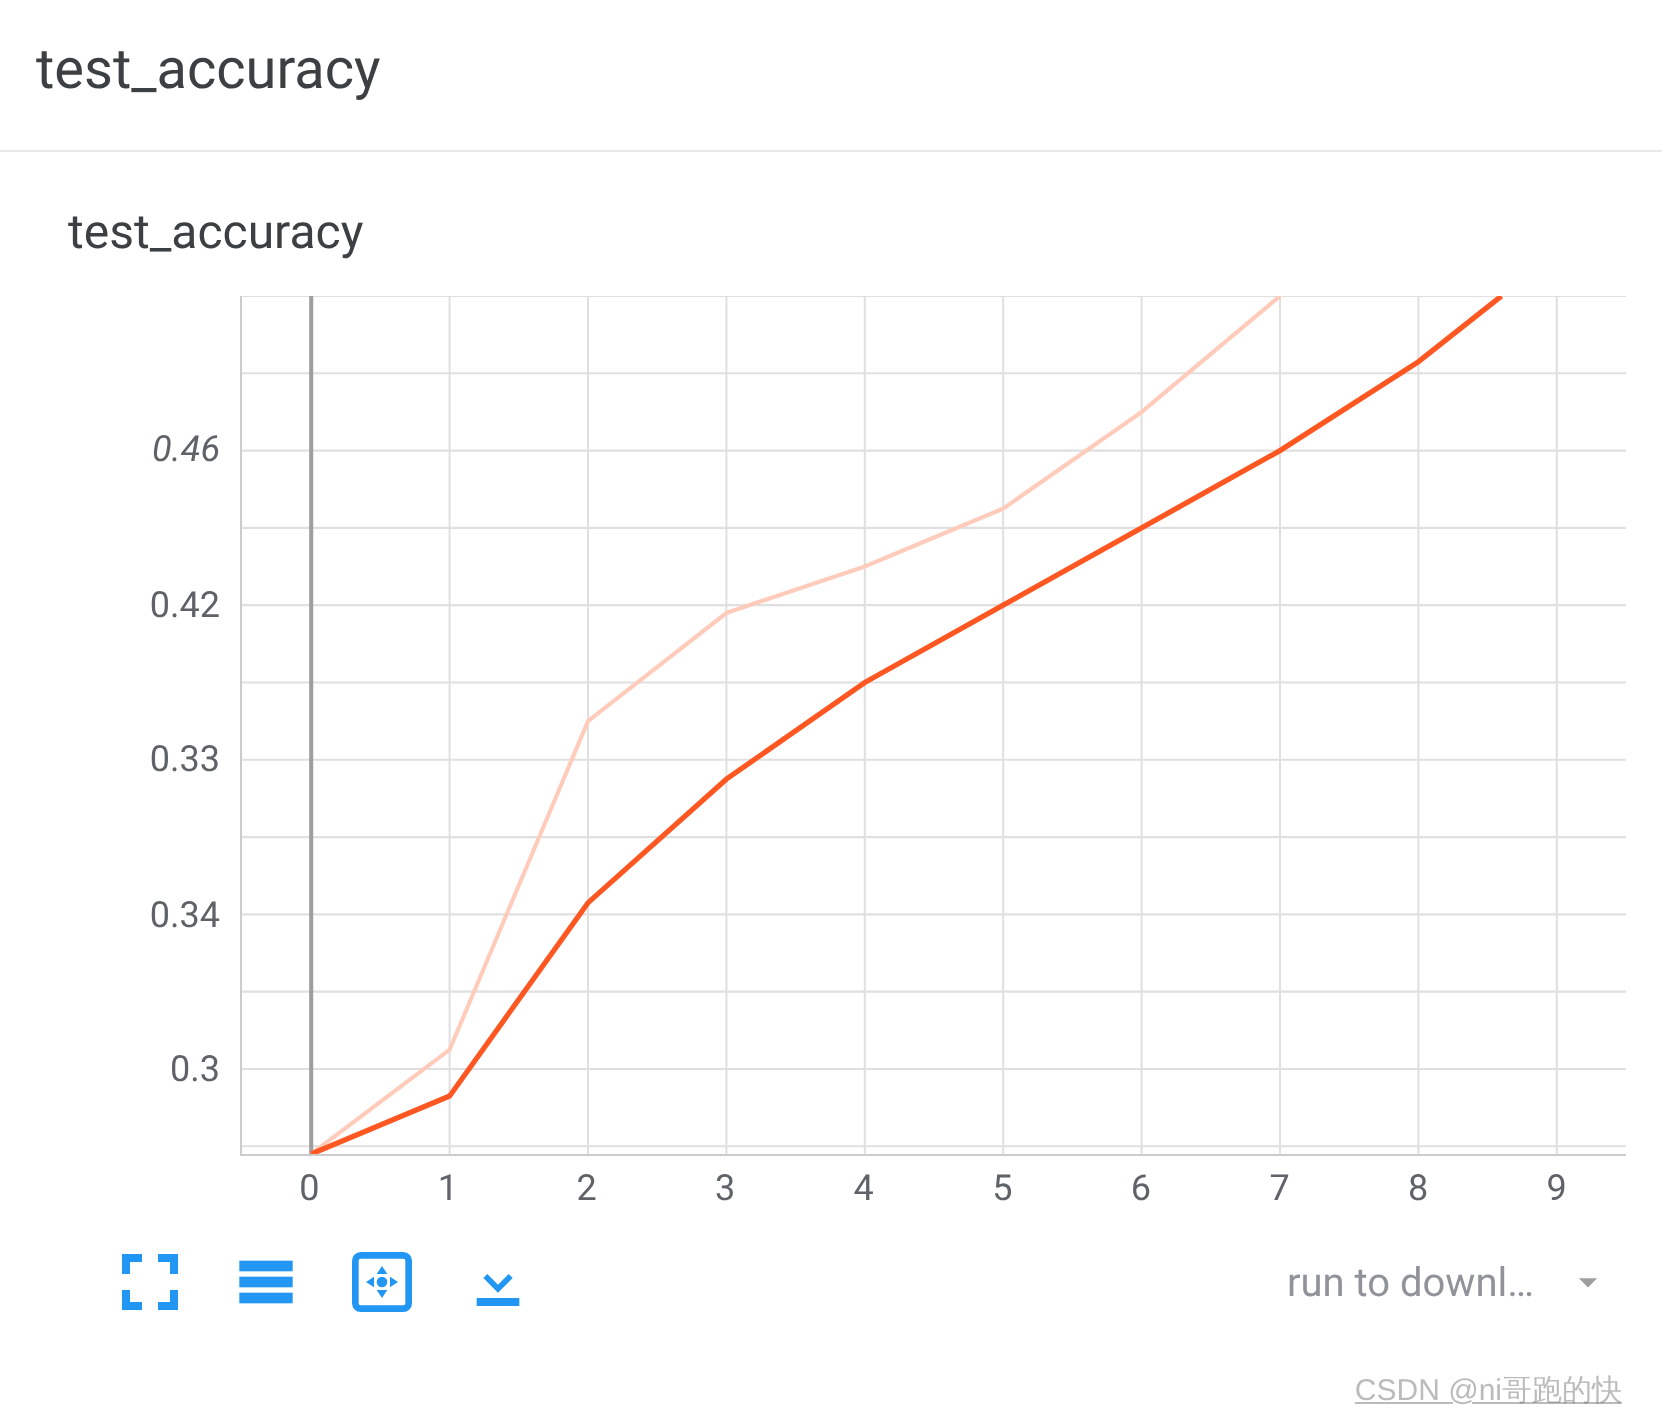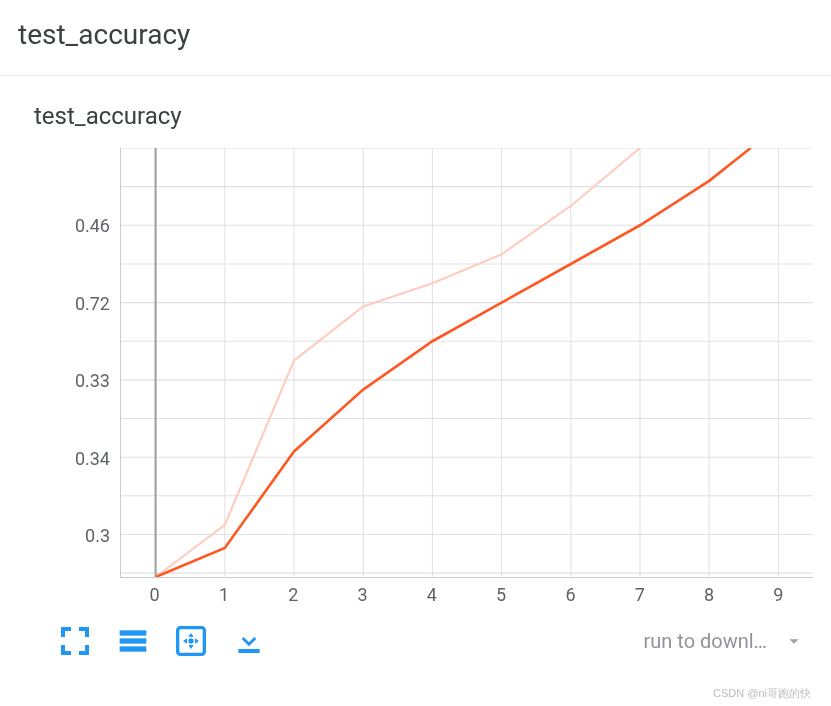--- a/index.html
+++ b/index.html
@@ -116,7 +116,7 @@
         <div class="y-tick" style="top: 72.0721%; text-align: right;">0.34</div>
         <div class="y-tick" style="top: 54.0541%;">0.33</div>
         <div class="y-tick" style="top: 36.036%;">0.72</div>
-        <div class="y-tick" style="top: 18.018%;">0.46</div>
+        <div class="y-tick" style="top: 18.018%; font-style: italic;">0.46</div>
       </div>
     <div class="plot">
       <svg id="plot-svg" width="100%" height="100%" preserveAspectRatio="none" viewBox="0 0 680 400">

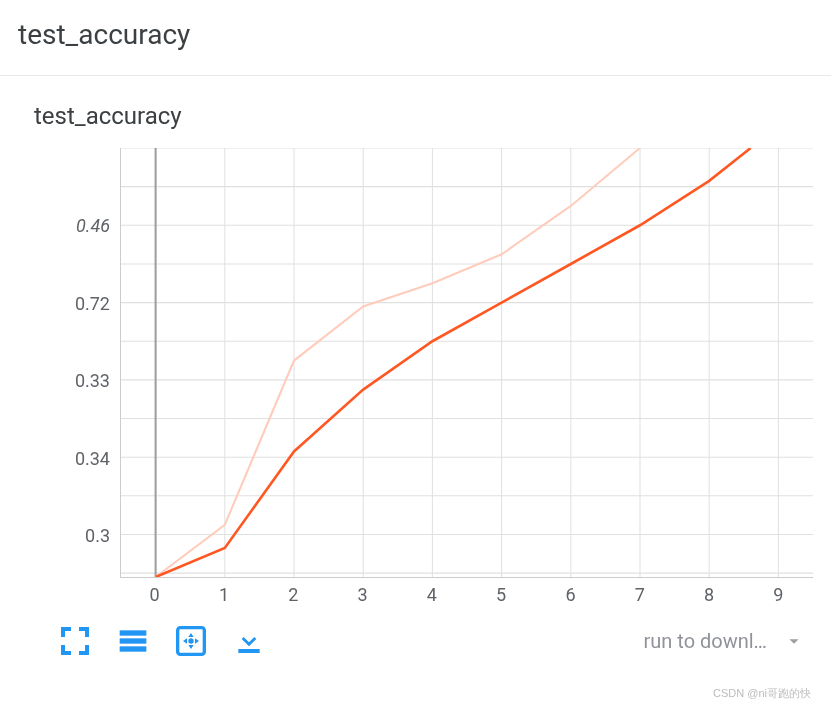--- a/index.html
+++ b/index.html
@@ -115,7 +115,7 @@
         <div class="y-tick" style="top: 90.0901%; margin-left: 40px;">0.3</div>
         <div class="y-tick" style="top: 72.0721%; text-align: right;">0.34</div>
         <div class="y-tick" style="top: 54.0541%;">0.33</div>
-        <div class="y-tick" style="top: 36.036%;">0.72</div>
+        <div class="y-tick" style="top: 36.036%;">0.42</div>
         <div class="y-tick" style="top: 18.018%; font-style: italic;">0.46</div>
       </div>
     <div class="plot">

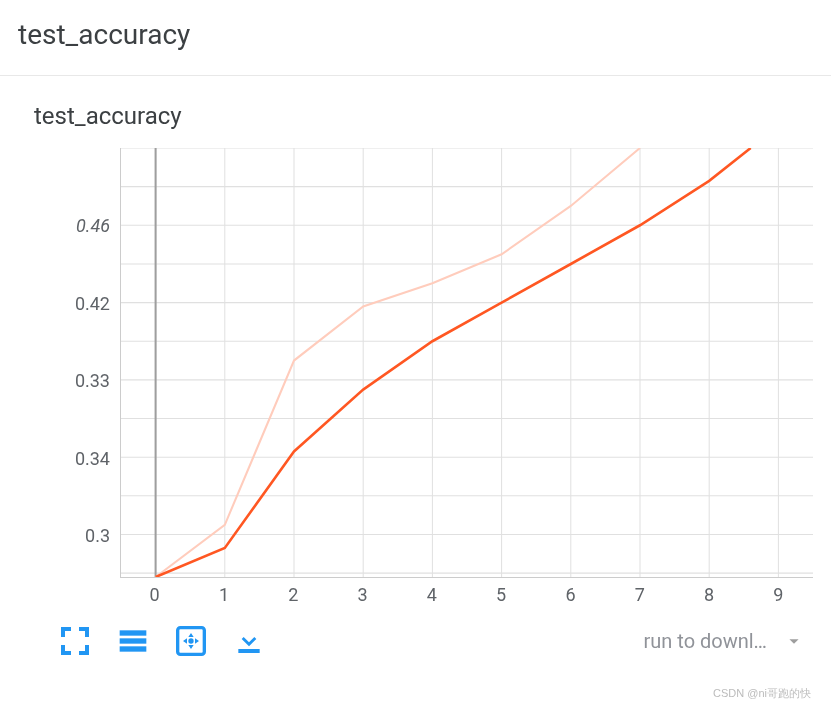--- a/index.html
+++ b/index.html
@@ -96,10 +96,11 @@
     position: absolute;
     right: 20px;
     top: 686px;
-    font-size: 11px;
+    font-size: 15px;
     color: rgba(120,120,120,0.5);
     pointer-events: none;
     font-family: sans-serif;
+    text-decoration: underline;
   }
 </style>
 </head>

